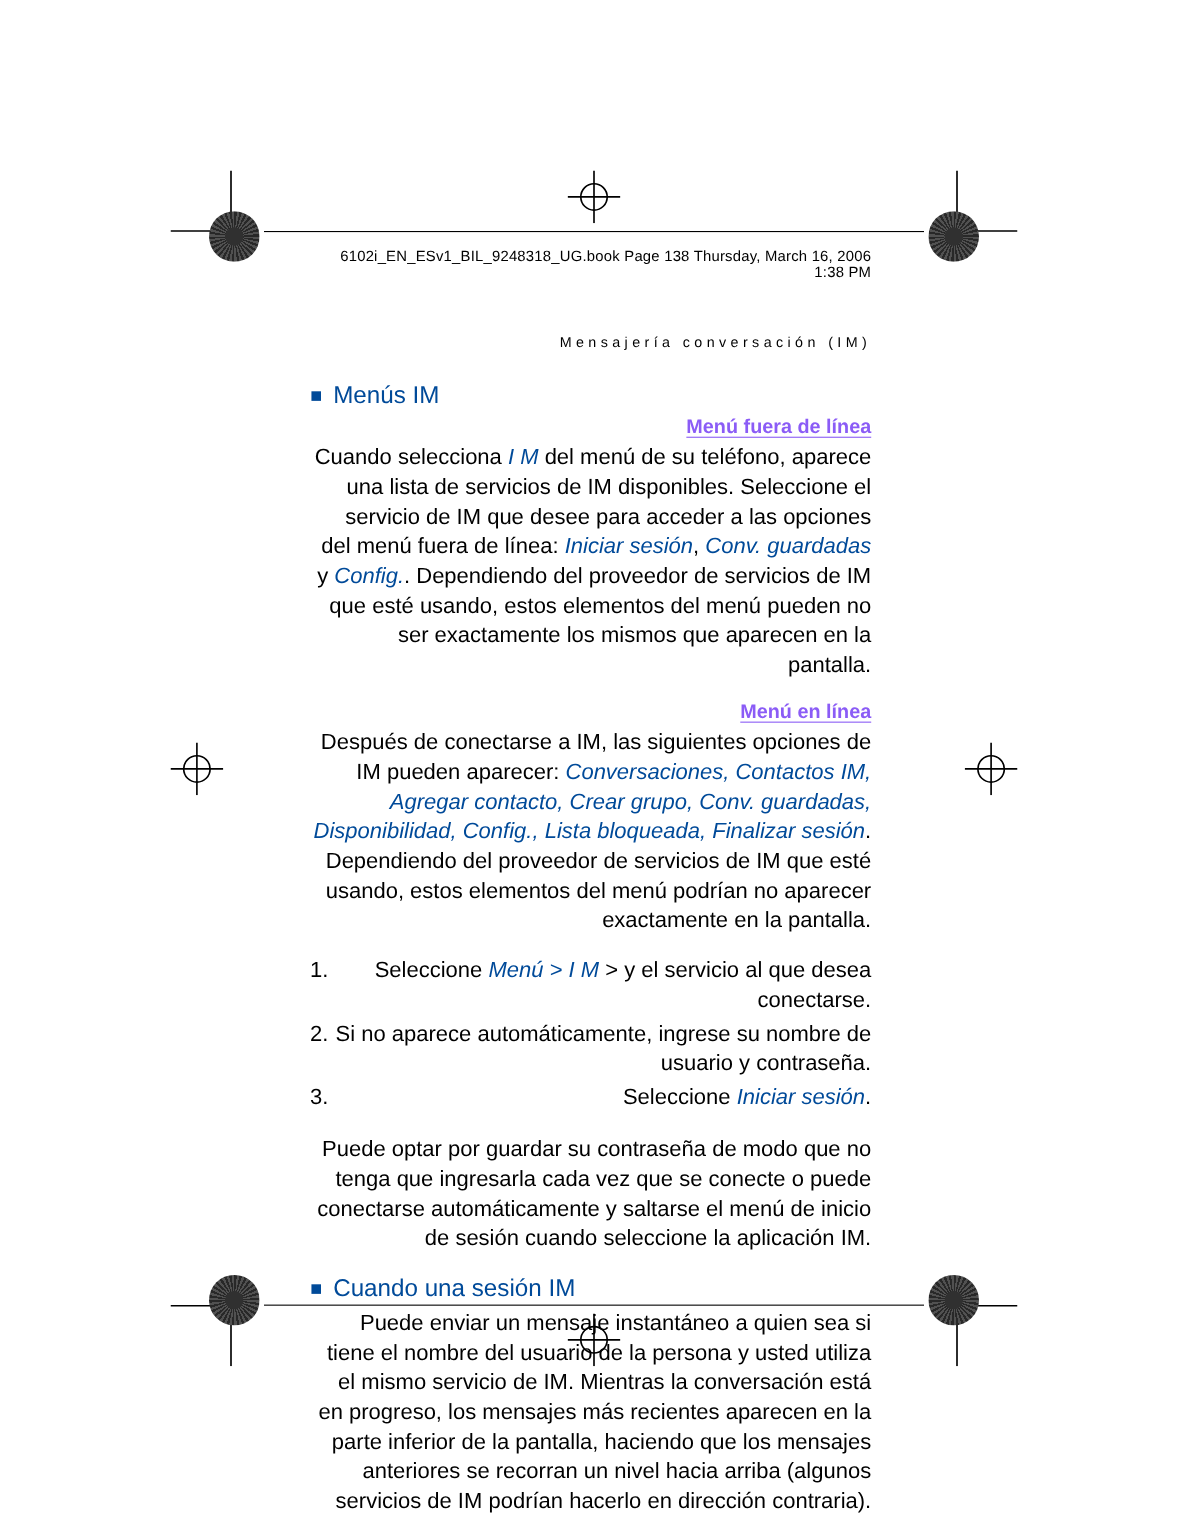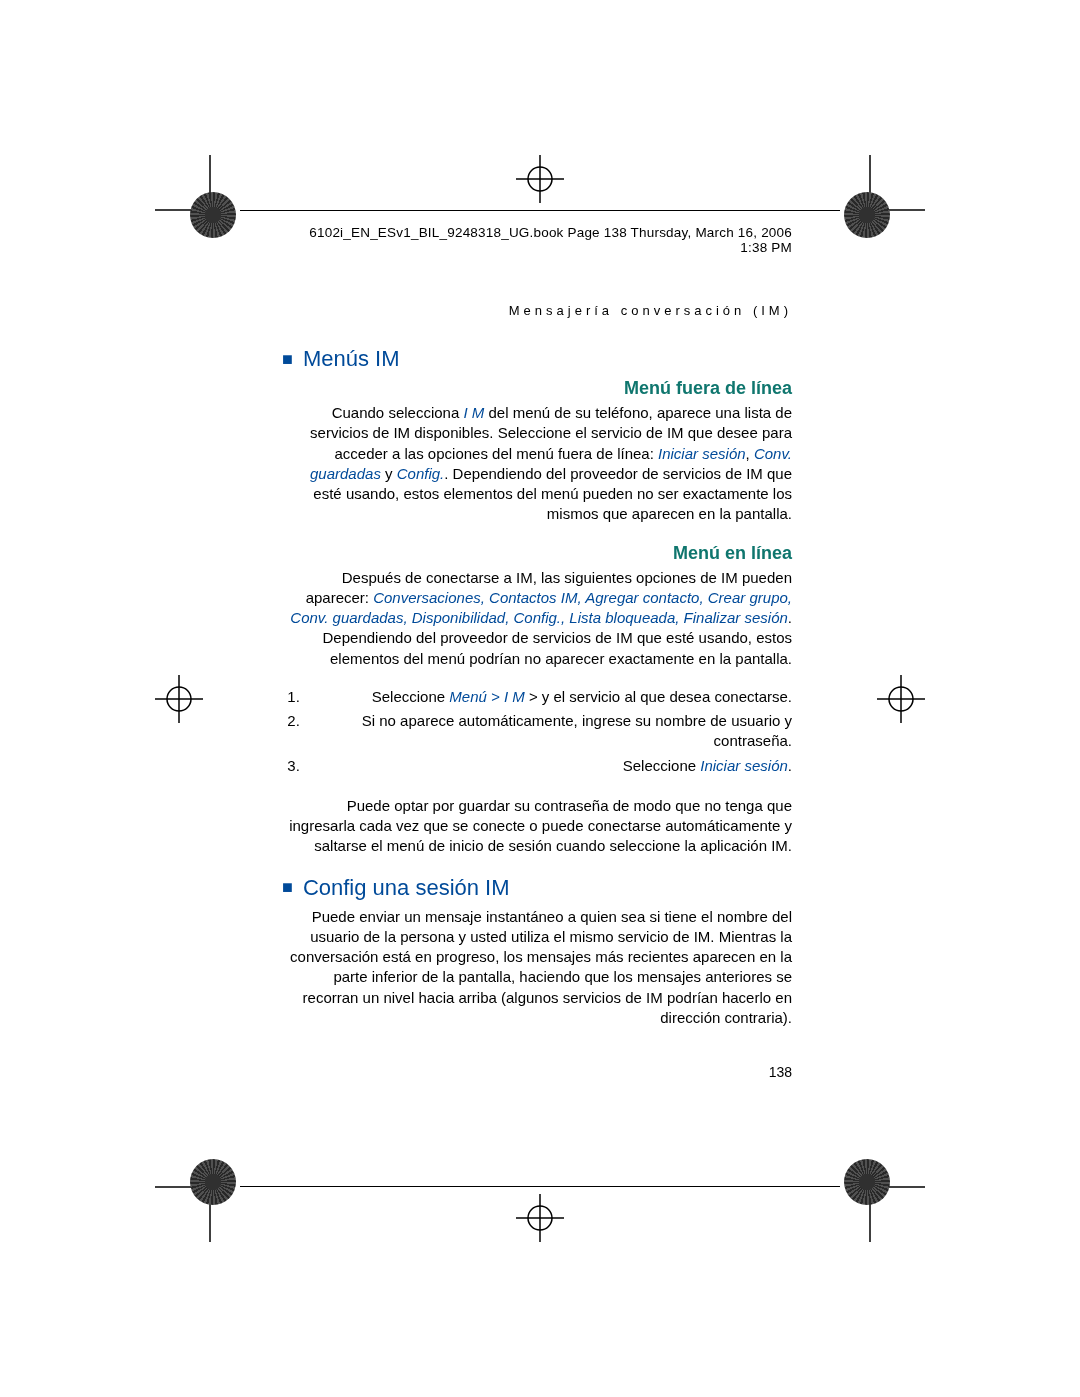--- a/index.html
+++ b/index.html
@@ -49,9 +49,10 @@
     font-size: 18px;
   }
   .h2 {
-    color: #0f766e;
+    color: #8b5cf6;
     font-size: 18px;
     font-weight: 700;
+    text-decoration: underline;
     text-underline-offset: 3px;
     margin: 0 0 4px 0;
   }

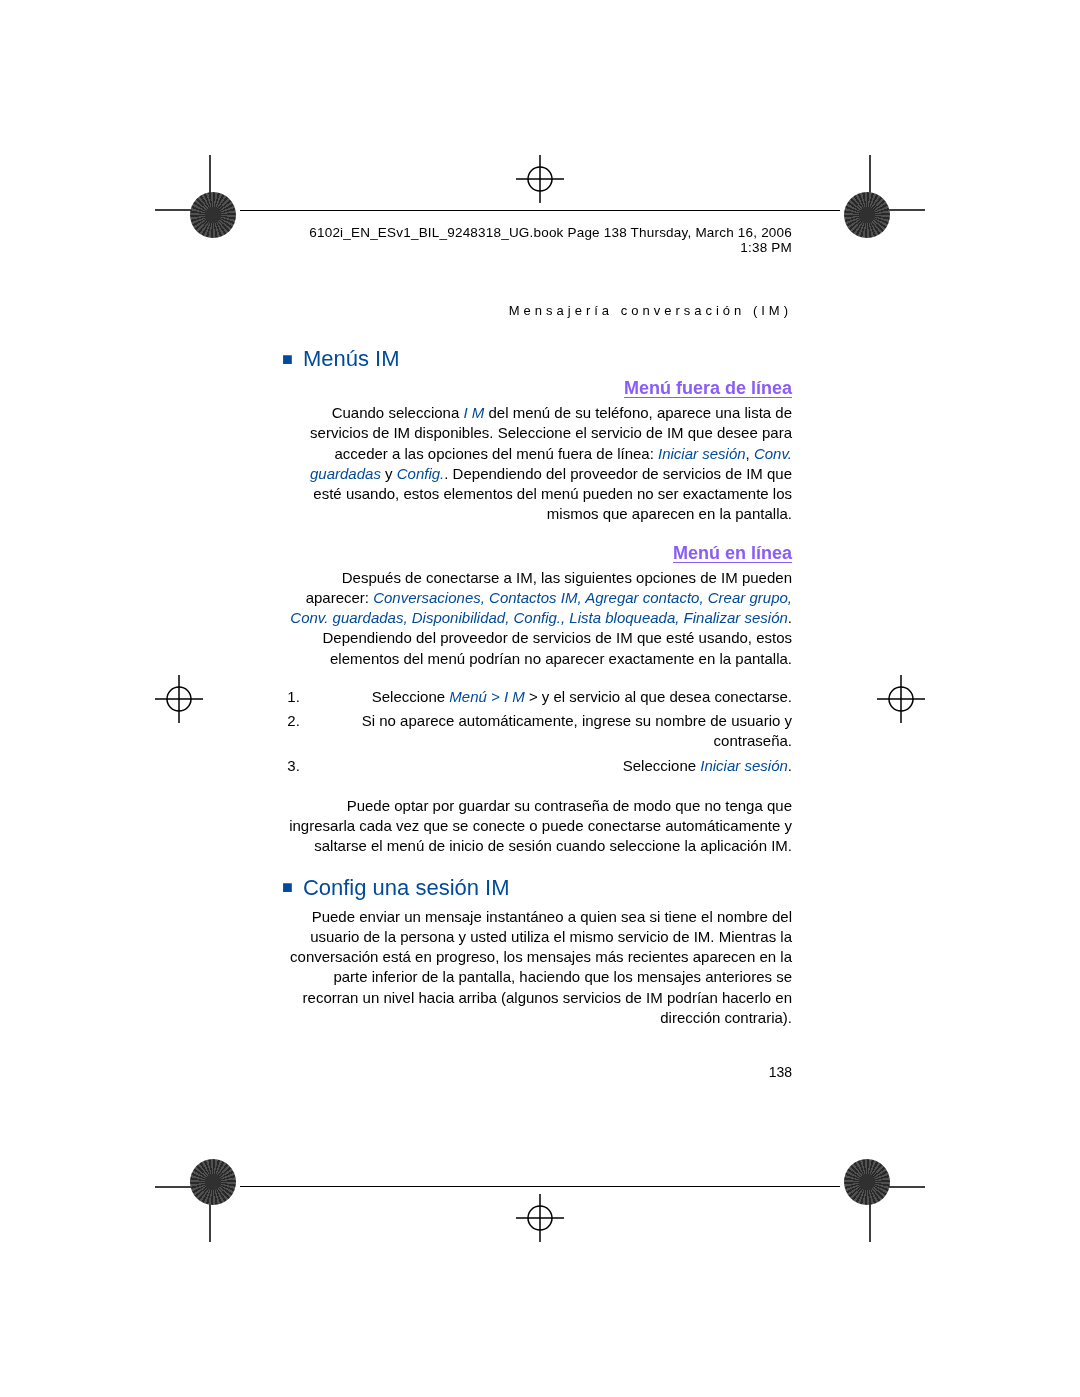--- a/index.html
+++ b/index.html
@@ -57,7 +57,7 @@
     margin: 0 0 4px 0;
   }
   p, ol {
-    font-size: 15px;
+    font-size: 20px;
     line-height: 1.35;
     margin: 0 0 18px 0;
     color: #000;

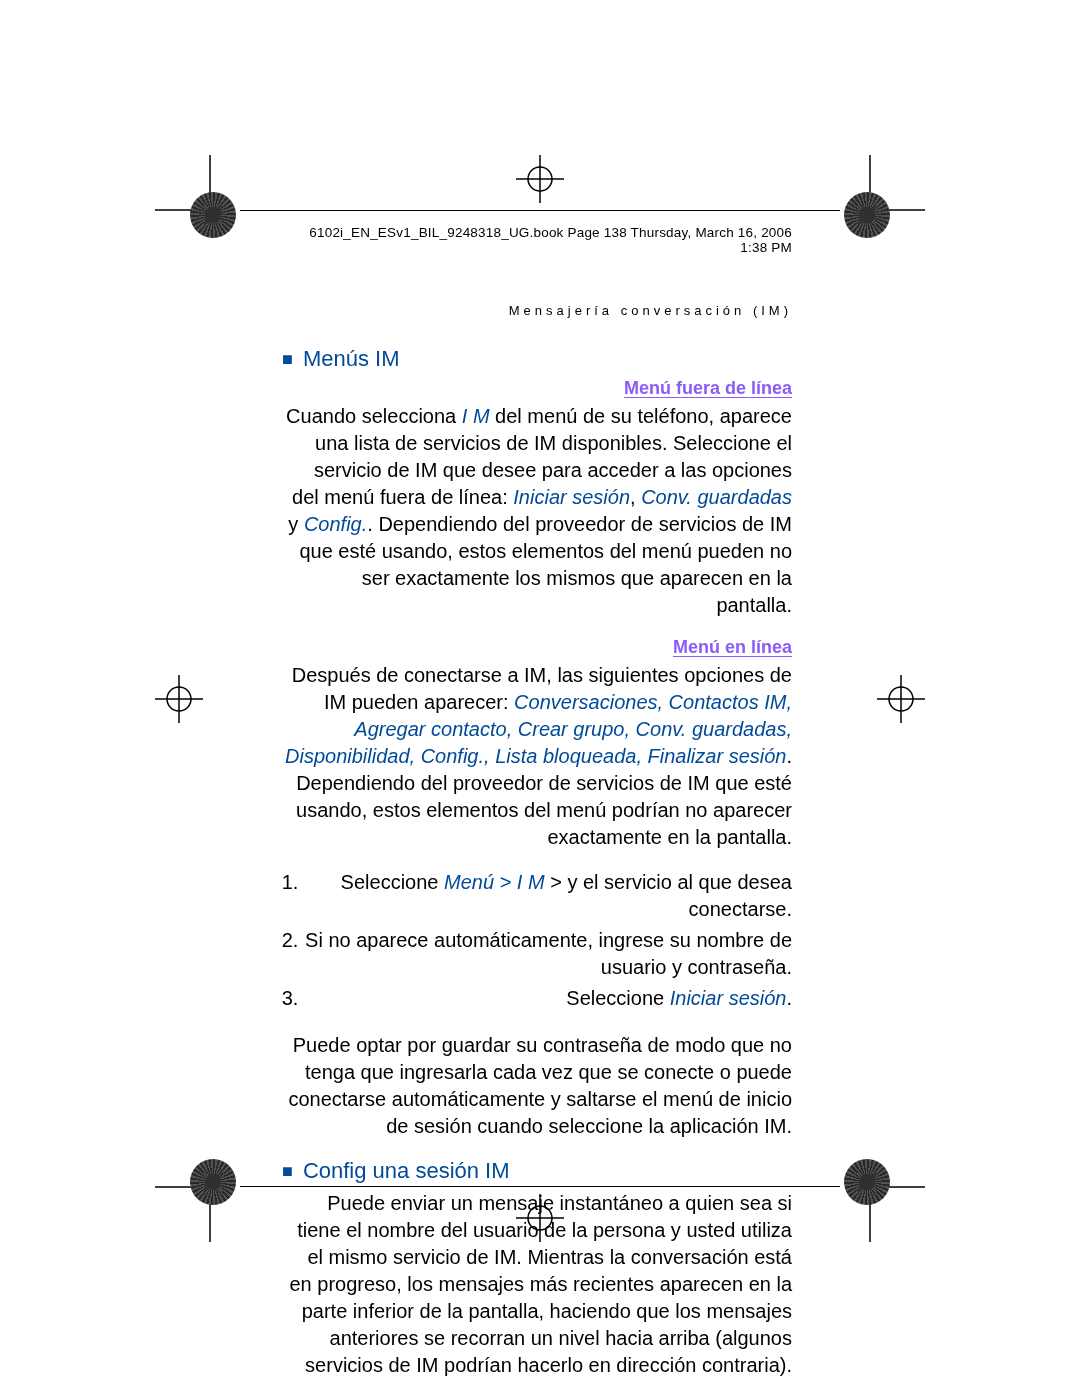--- a/index.html
+++ b/index.html
@@ -212,7 +212,7 @@
     <p>Puede optar por guardar su contraseña de modo que no tenga que ingresarla cada vez que se conecte o puede conectarse automáticamente y saltarse el menú de inicio de sesión cuando seleccione la aplicación IM.</p>
 
     <div class="h1">
-        <span>Config una sesión IM</span>
+        <span>Cuando una sesión IM</span>
       </div>
     <p>Puede enviar un mensaje instantáneo a quien sea si tiene el nombre del usuario de la persona y usted utiliza el mismo servicio de IM. Mientras la conversación está en progreso, los mensajes más recientes aparecen en la parte inferior de la pantalla, haciendo que los mensajes anteriores se recorran un nivel hacia arriba (algunos servicios de IM podrían hacerlo en dirección contraria).</p>
 

